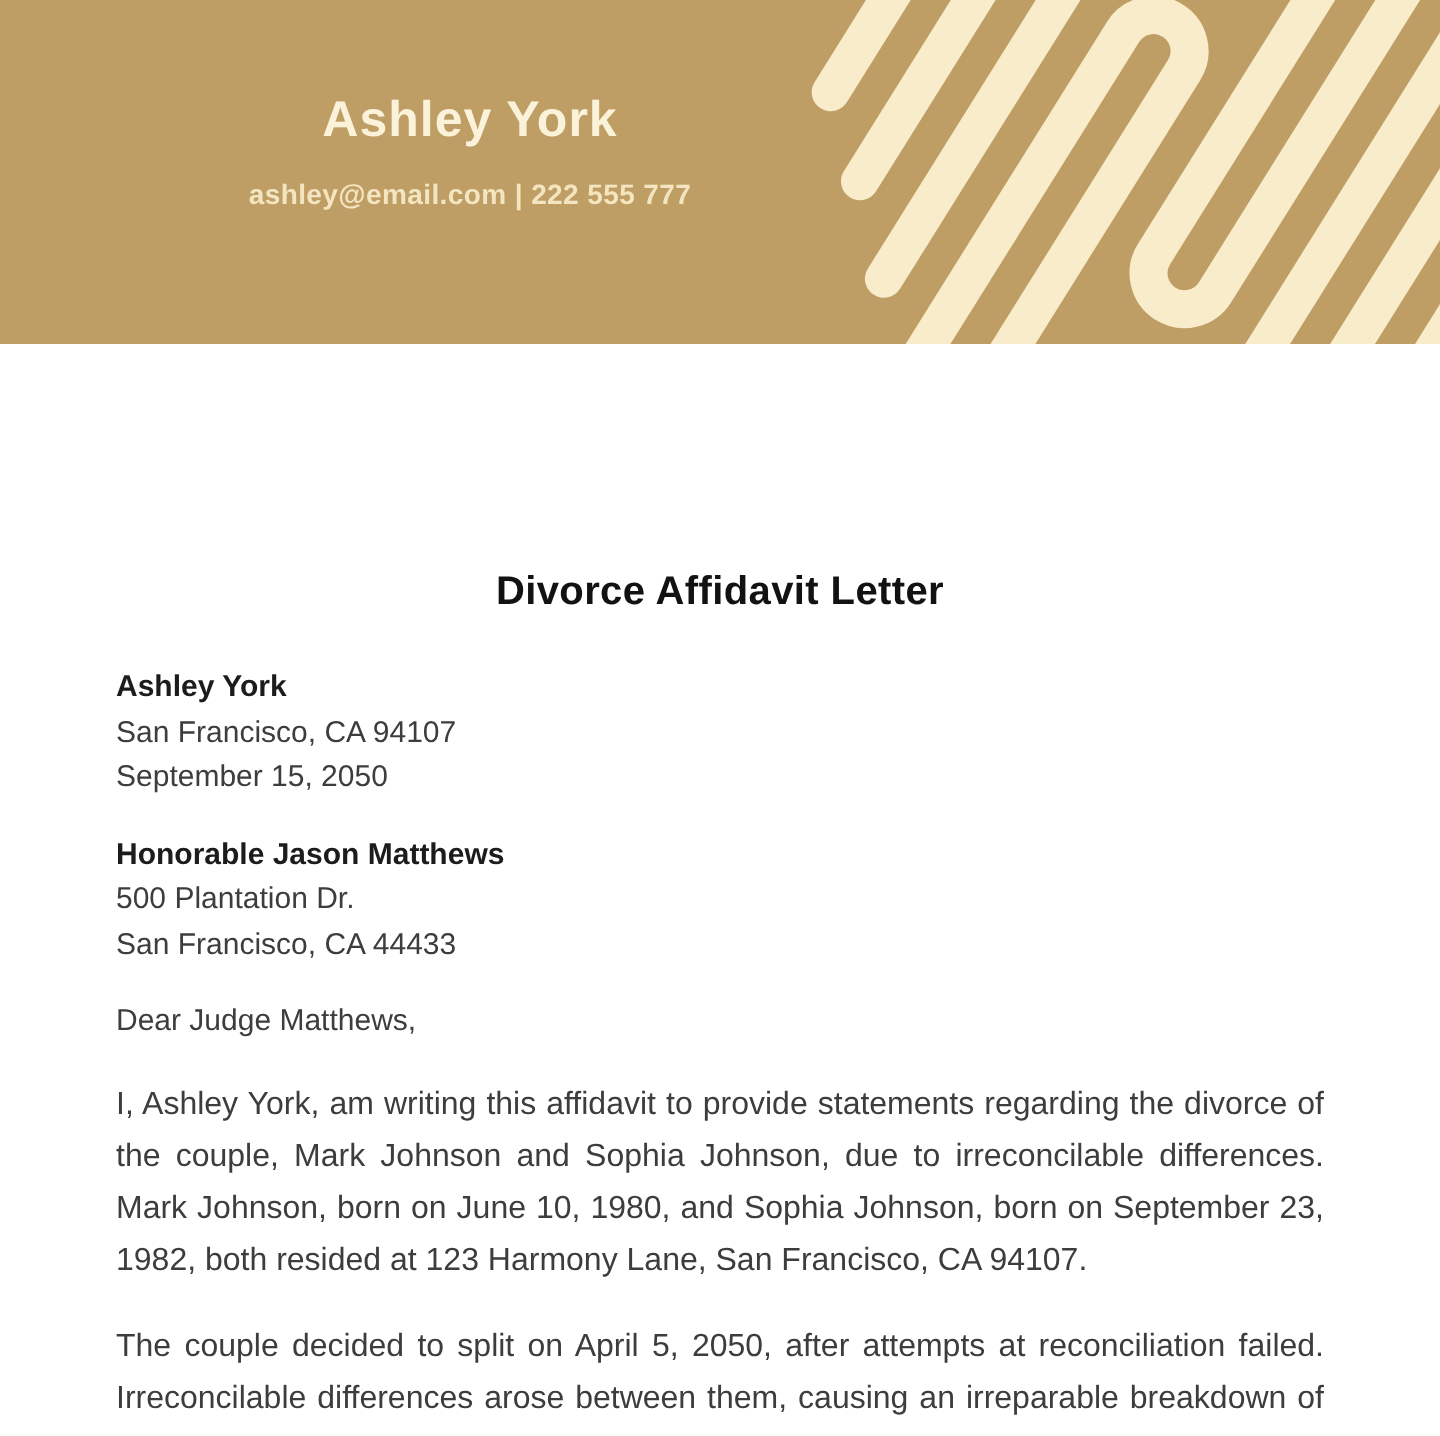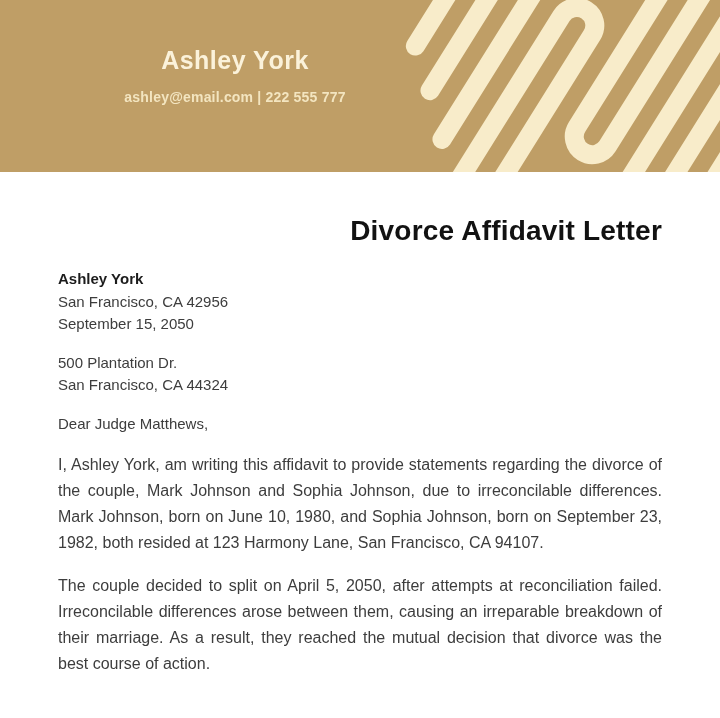--- a/index.html
+++ b/index.html
@@ -37,8 +37,8 @@
   
   .letter { padding: 0 58px; color: var(--body-text, #3d3d3d); }
   .title {
-    margin-top: 44px; text-align: right;
-    font-size: 28px; line-height: 30px; font-weight: 700;
+    margin-top: 109px; text-align: center;
+    font-size: 20px; line-height: 30px; font-weight: 700;
     color: var(--title-text, #121212);
     letter-spacing: 0.2px;
   }

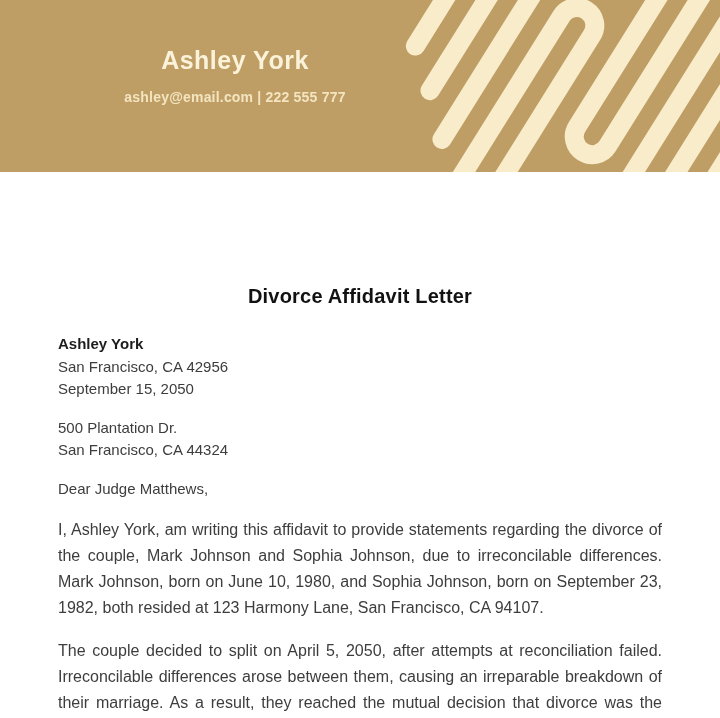--- a/index.html
+++ b/index.html
@@ -82,7 +82,7 @@
 
     <div class="addr-block sender">
       <div class="addr-name">Ashley York</div>
-      <div>San Francisco, CA 42956</div>
+      <div>San Francisco, CA 94107</div>
       <div>September 15, 2050</div>
     </div>
 

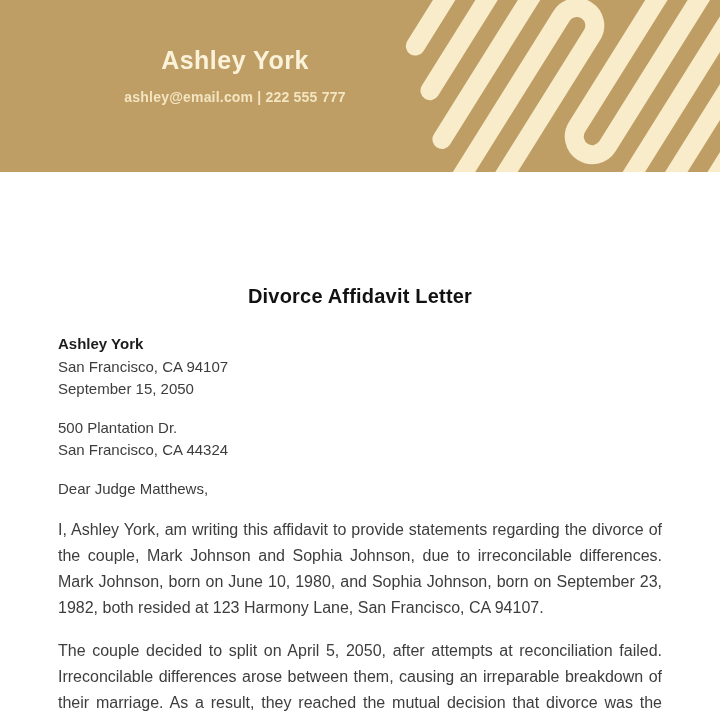--- a/index.html
+++ b/index.html
@@ -87,6 +87,7 @@
     </div>
 
     <div class="addr-block recipient">
+      <div class="addr-name">Honorable Jason Matthews</div>
       <div>500 Plantation Dr.</div>
       <div>San Francisco, CA 44324</div>
     </div>

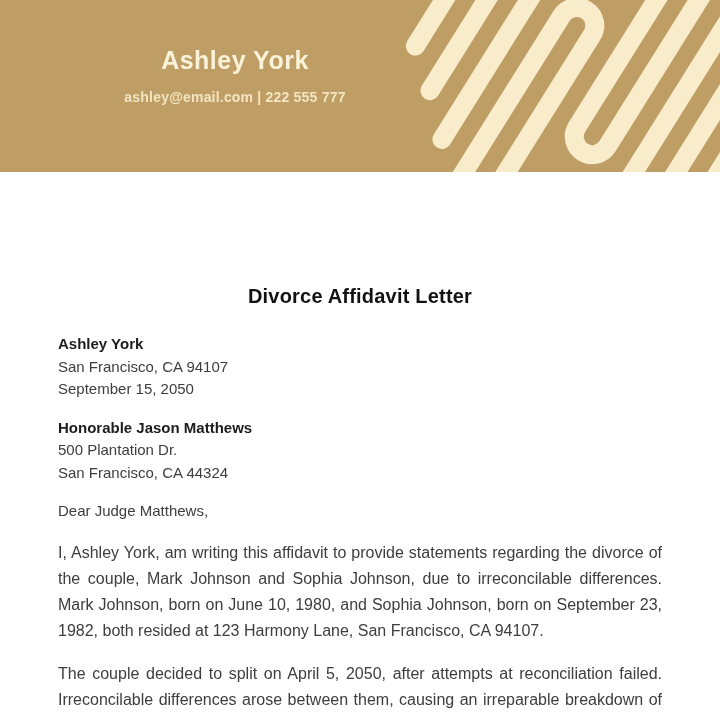--- a/index.html
+++ b/index.html
@@ -89,7 +89,7 @@
     <div class="addr-block recipient">
       <div class="addr-name">Honorable Jason Matthews</div>
       <div>500 Plantation Dr.</div>
-      <div>San Francisco, CA 44324</div>
+      <div>San Francisco, CA 44433</div>
     </div>
 
     <div class="salutation">Dear Judge Matthews,</div>

